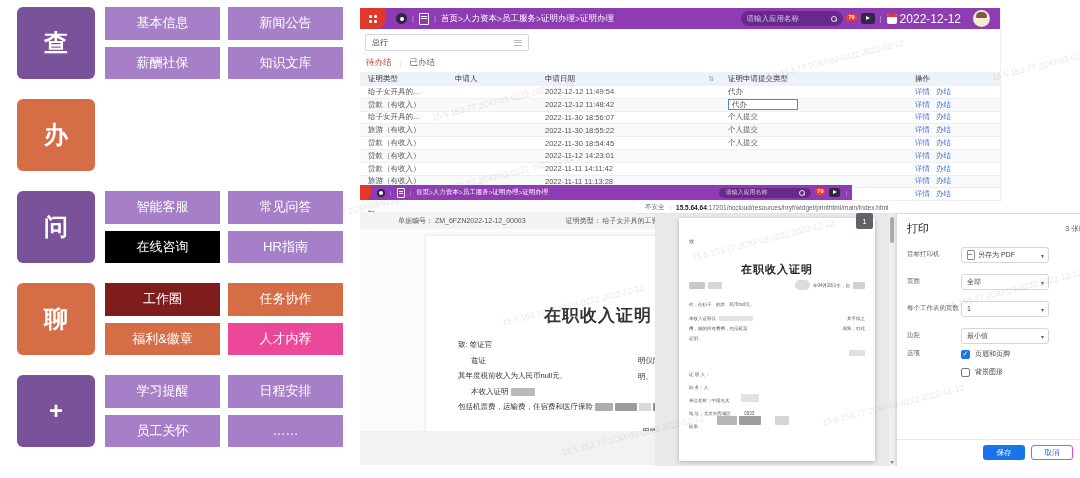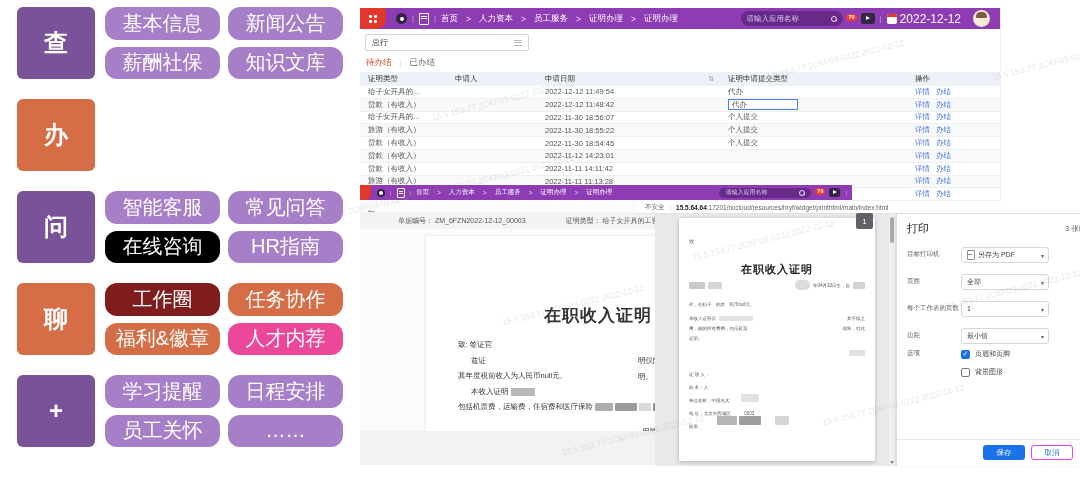--- a/index.html
+++ b/index.html
@@ -11,7 +11,7 @@
   .group-key{width:78px;border-radius:6px;color:#fff;font-size:24px;font-weight:bold;
              display:flex;align-items:center;justify-content:center;flex:none;}
   .group-items{flex:1;display:grid;grid-template-columns:1fr 1fr;gap:7px 8px;}
-  .tile{border-radius:12px;color:#fff;font-size:20px;display:flex;align-items:center;justify-content:center;cursor:pointer;}
+  .tile{border-radius:0;color:#fff;font-size:13px;display:flex;align-items:center;justify-content:center;cursor:pointer;}
   
   .win{position:absolute;background:#fff;}
   .hdr{display:flex;align-items:center;background:var(--c-header,#8d3cb3);color:#fff;}

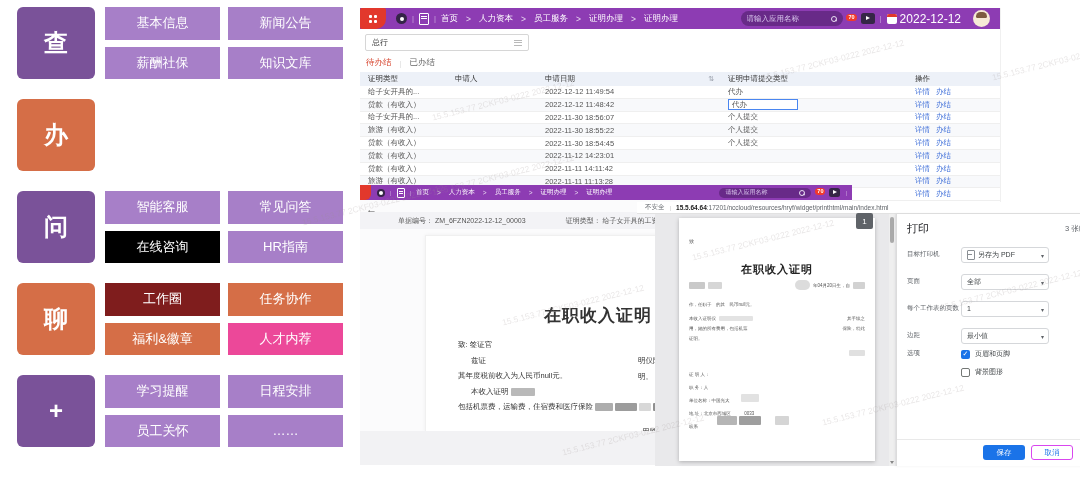--- a/index.html
+++ b/index.html
@@ -29,7 +29,7 @@
   .docicon{border:1px solid #fff;border-radius:1px;position:relative;flex:none;}
   .docicon-lg{width:8px;height:10px;} .docicon-sm{width:6px;height:8px;}
   .docicon::after{content:"";position:absolute;left:1px;top:2px;right:1px;height:1px;background:#fff;box-shadow:0 2px 0 #fff;}
-  .crumbs{display:flex;align-items:center;gap:8px;white-space:nowrap;}
+  .crumbs{display:flex;align-items:center;gap:0;white-space:nowrap;}
   .crumb{cursor:pointer;} .crumb-sep{opacity:.8;}
   .hdr-spacer{flex:1;}
   .spill{background:rgba(30,5,50,.33);border-radius:8px;display:flex;align-items:center;padding:0 6px;color:#d9c6ec;}

